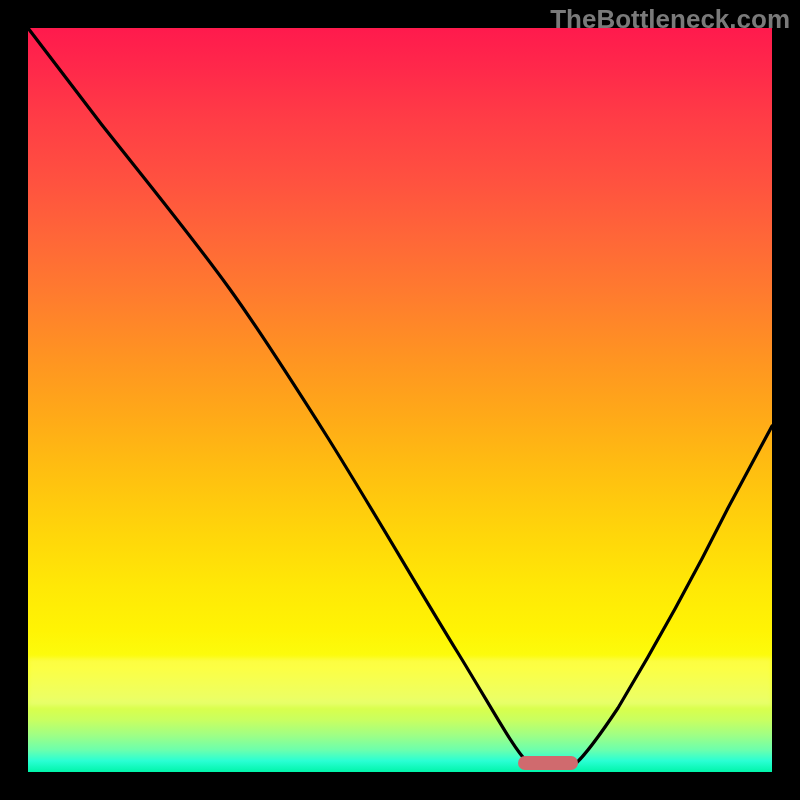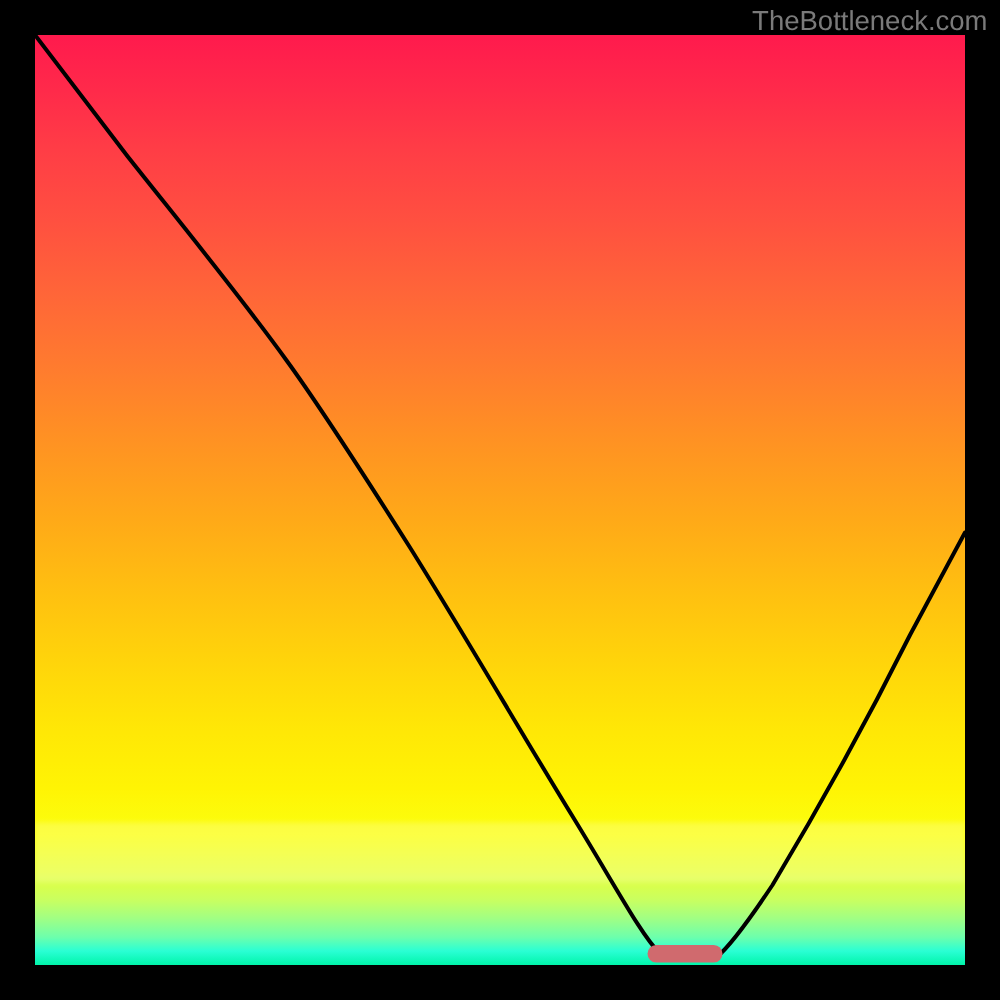--- a/index.html
+++ b/index.html
@@ -80,8 +80,8 @@
     top: 4px;
     right: 10px;
     font-family: Arial, Helvetica, sans-serif;
-    font-size: 22px;
-    font-weight: normal;
+    font-size: 26px;
+    font-weight: bold;
     color: #7a7a7a;
     letter-spacing: 0px;
     user-select: none;

